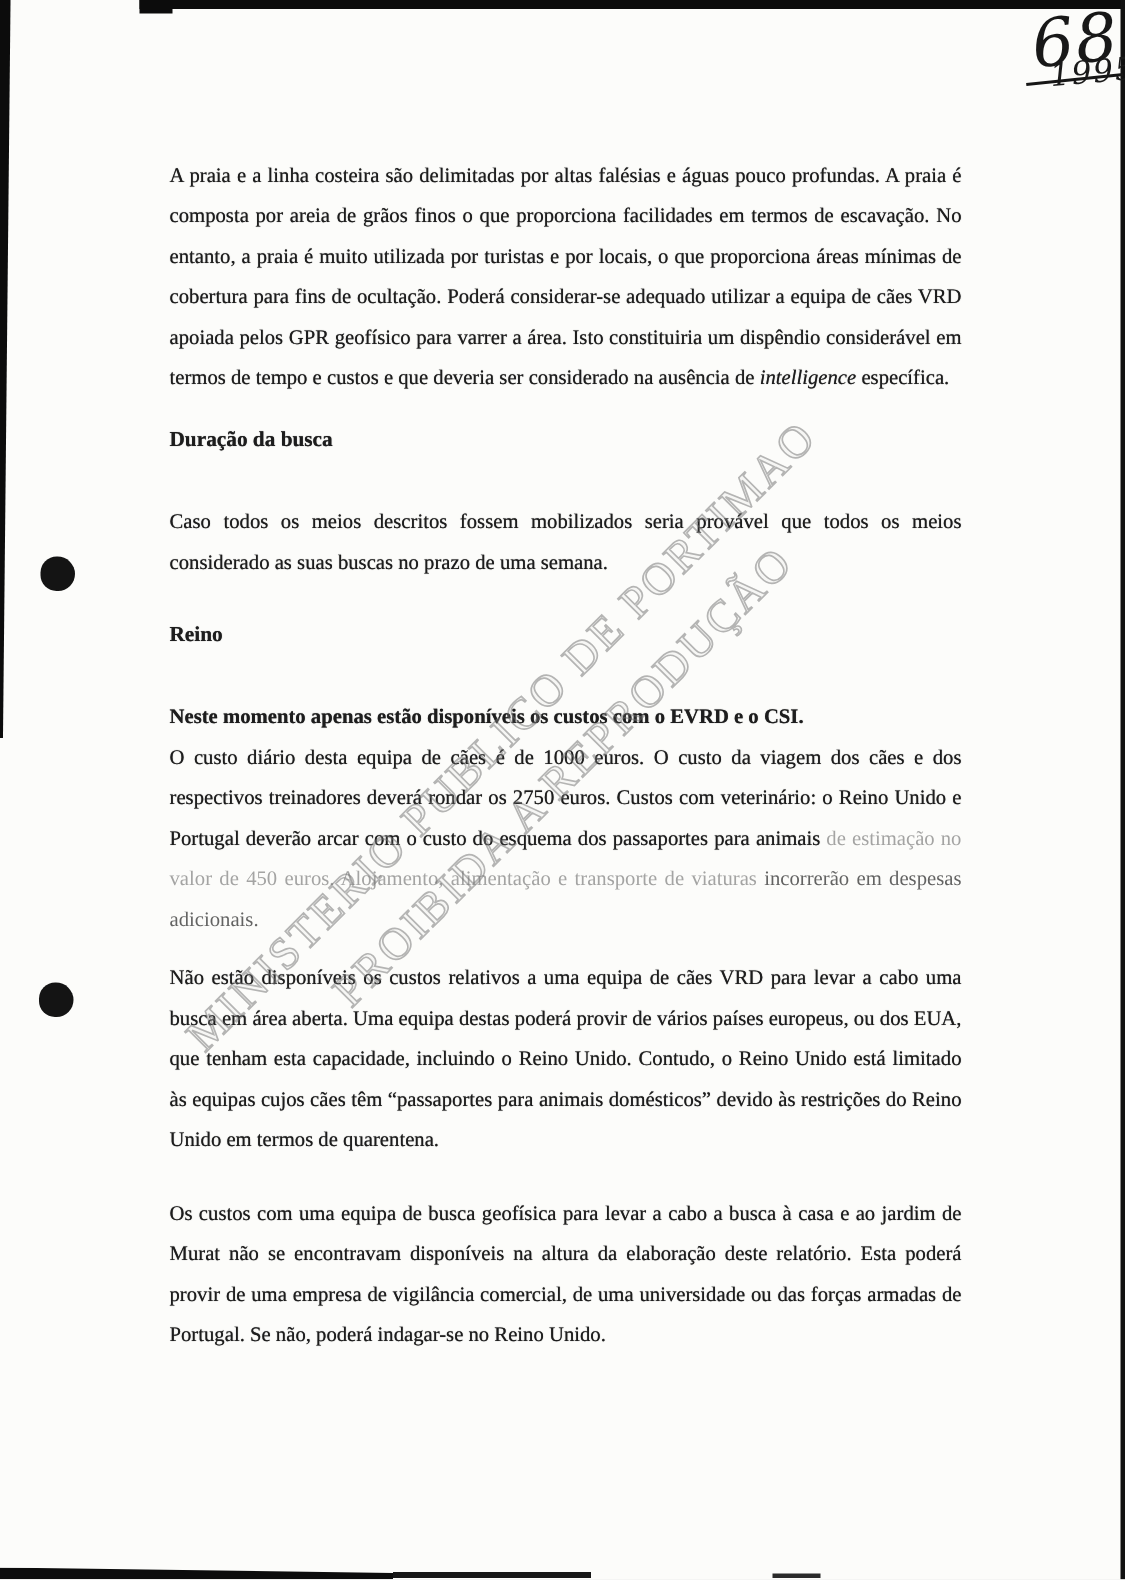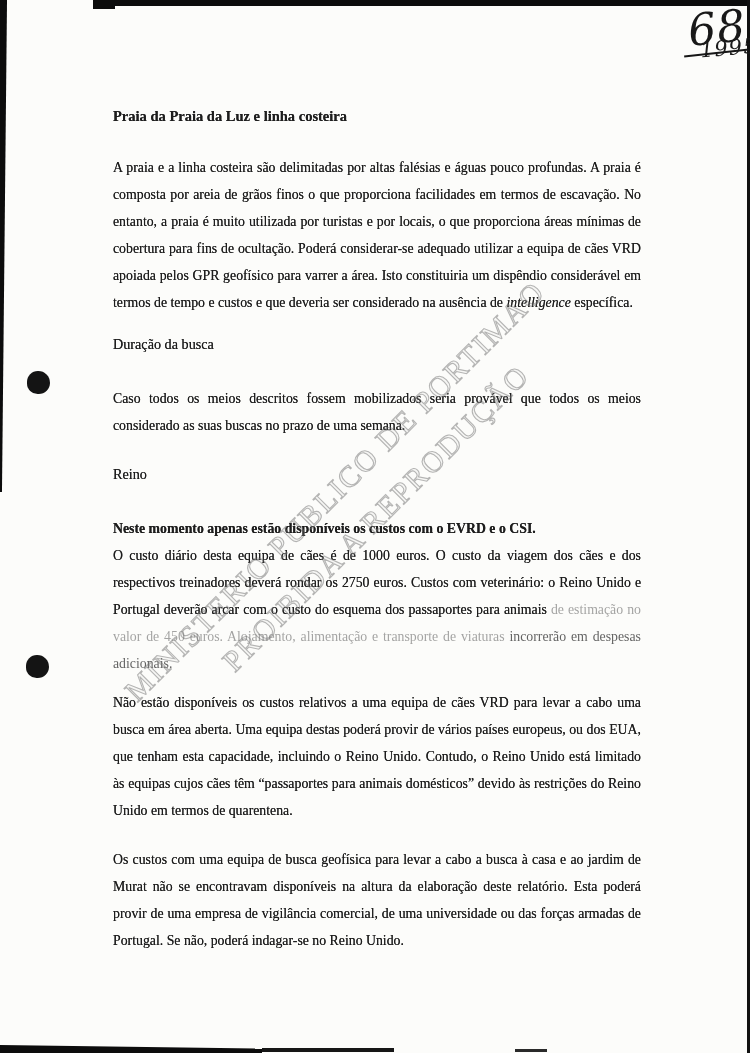--- a/index.html
+++ b/index.html
@@ -111,7 +111,6 @@
 
   <div class="content">
 
-    <div class="doc-title">Praia da Praia da Luz e linha costeira</div>
 
     <p class="para gap-after-p1"><span>A praia e a linha costeira são delimitadas por altas falésias e águas pouco profundas. A praia é composta por areia de grãos finos o que proporciona facilidades em termos de escavação. No entanto, a praia é muito utilizada por turistas e por locais, o que proporciona áreas mínimas de cobertura para fins de ocultação. Poderá considerar-se adequado utilizar a equipa de cães VRD apoiada pelos GPR geofísico para varrer a área. Isto constituiria um dispêndio considerável em termos de tempo e custos e que deveria ser considerado na ausência de </span><span class="it">intelligence</span><span> específica.</span></p>
 

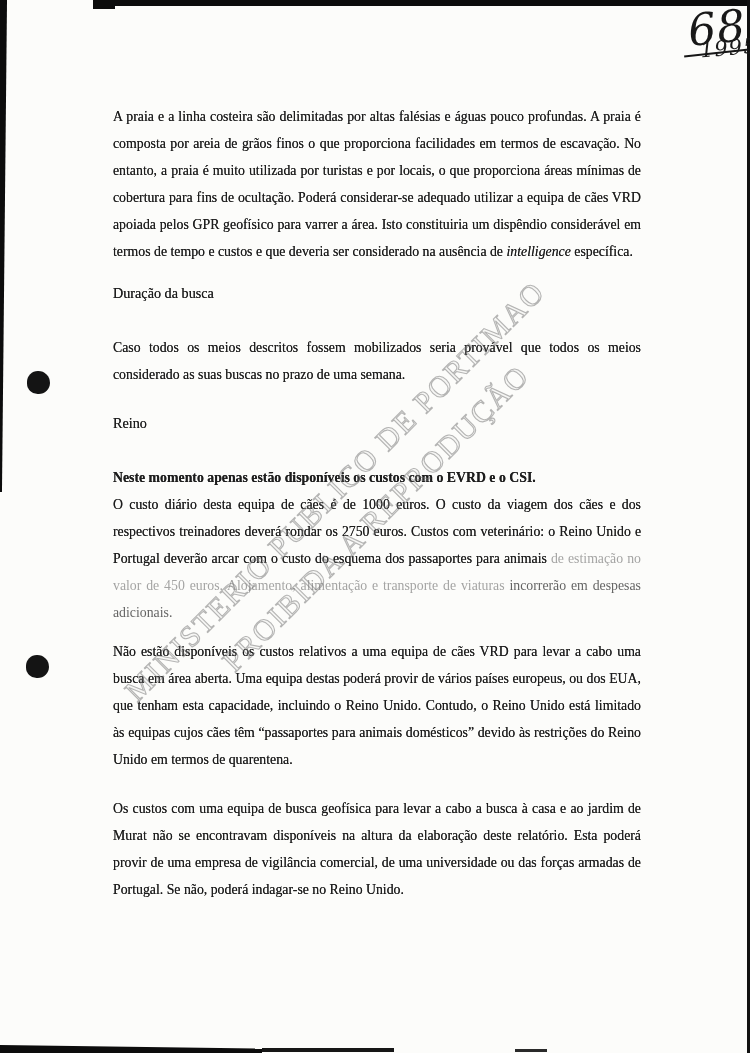--- a/index.html
+++ b/index.html
@@ -54,7 +54,7 @@
     text-shadow:0 0 0.5px rgba(25,25,25,0.85);
   }
   .doc-title{font-weight:bold;font-size:14.5px;margin:0 0 24px 0;}
-  .heading{font-weight:normal;font-size:14.2px;margin:0 0 27px 0;}
+  .heading{font-weight:bold;font-size:14.2px;margin:0 0 27px 0;}
   .para{text-align:justify;margin:0 0 12px 0;}
   .para.mb-lg{margin-bottom:22px;}
   .line-solo{text-align:left;margin:0;font-weight:bold;}

